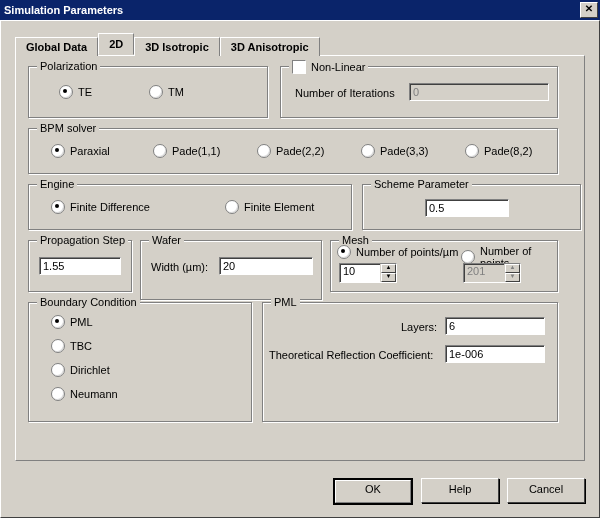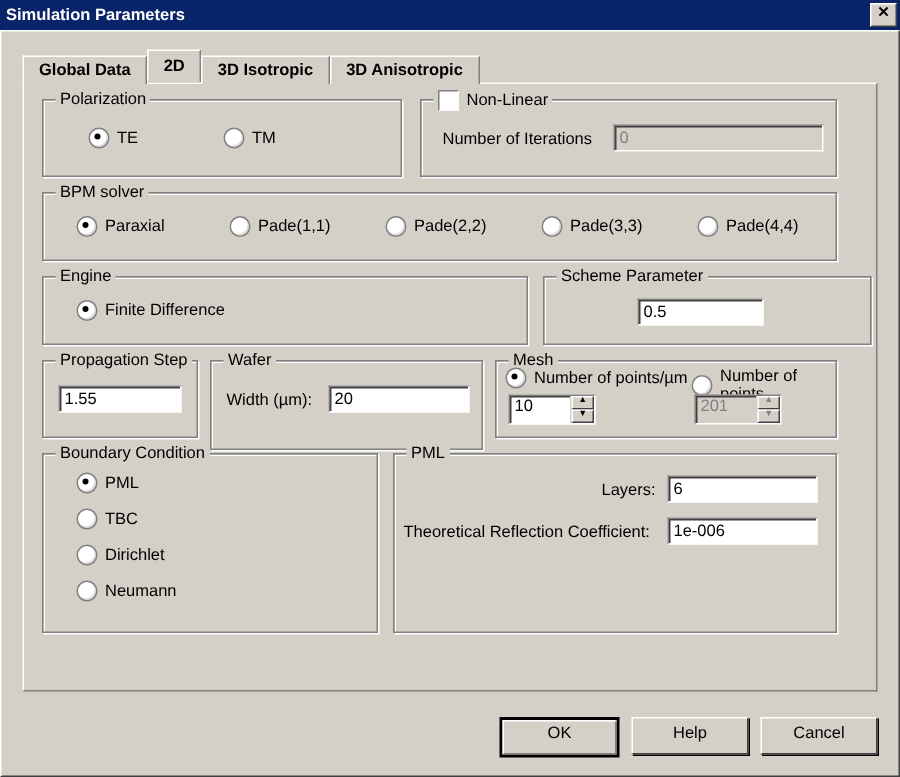--- a/index.html
+++ b/index.html
@@ -168,7 +168,7 @@
         </label>
       <label class="rad" style="position:absolute;left:436px;top:15px">
           <span class="dot"></span>
-          <span>Pade(4,4)</span>
+          <span>Pade(8,2)</span>
         </label>
     </div>
 

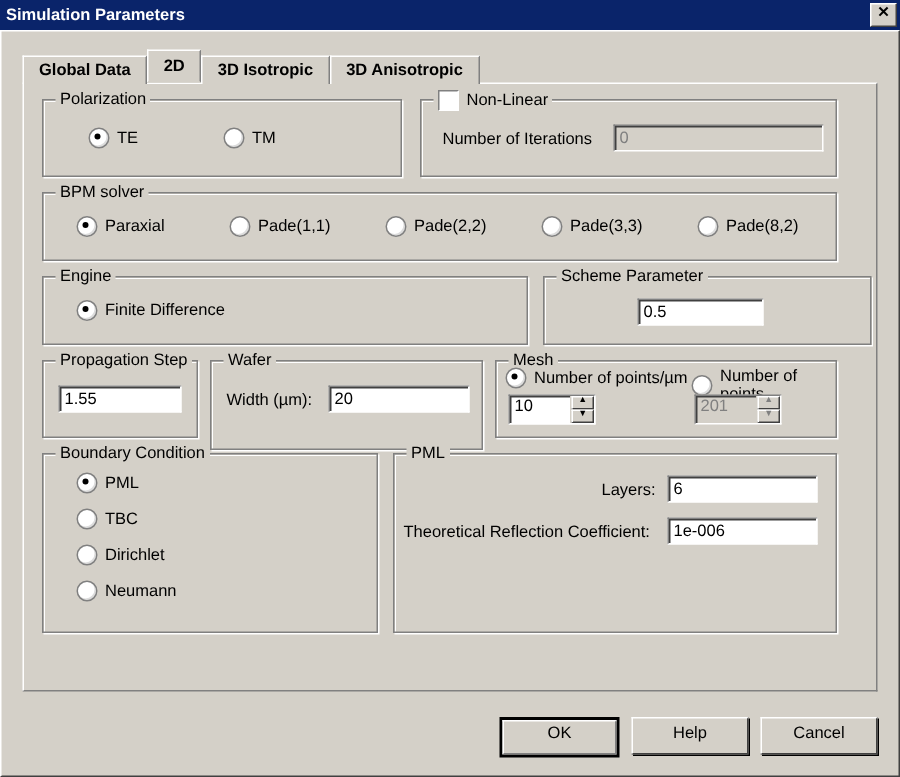--- a/index.html
+++ b/index.html
@@ -177,6 +177,10 @@
       <label class="rad on" style="position:absolute;left:22px;top:15px">
           <span class="dot"></span>
           <span>Finite Difference</span>
+        </label>
+      <label class="rad" style="position:absolute;left:196px;top:15px">
+          <span class="dot"></span>
+          <span>Finite Element</span>
         </label>
     </div>
 

